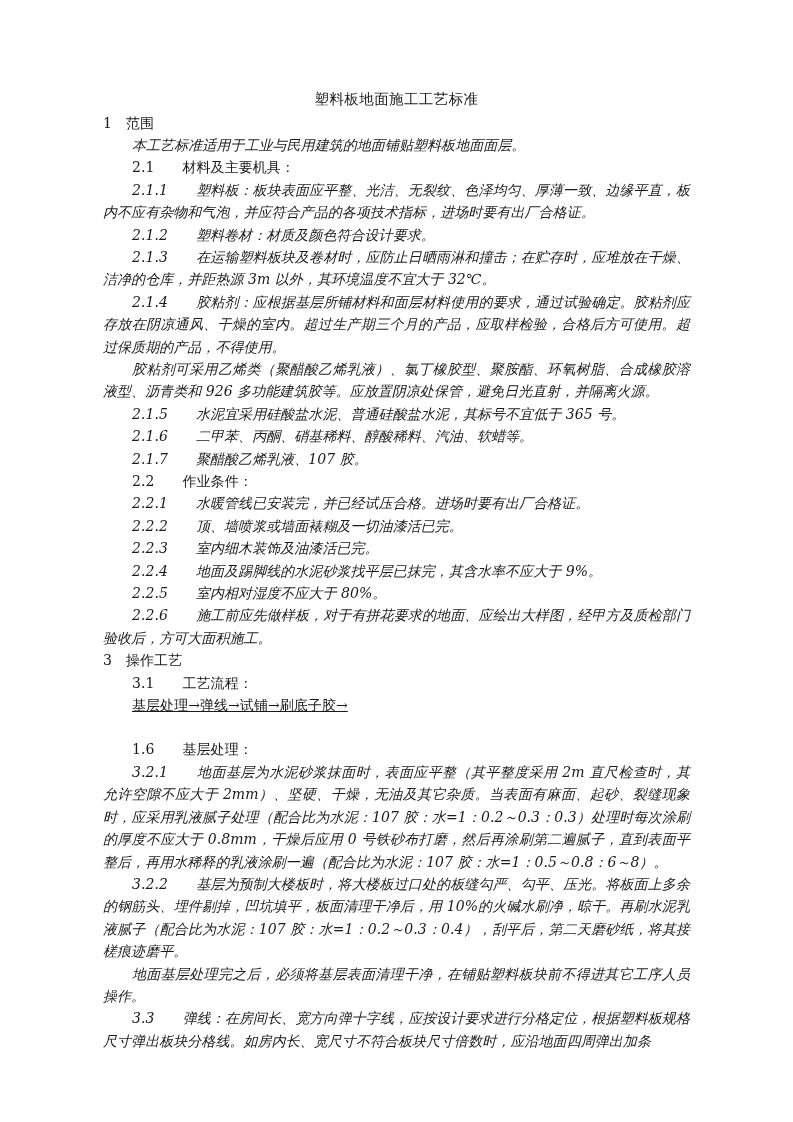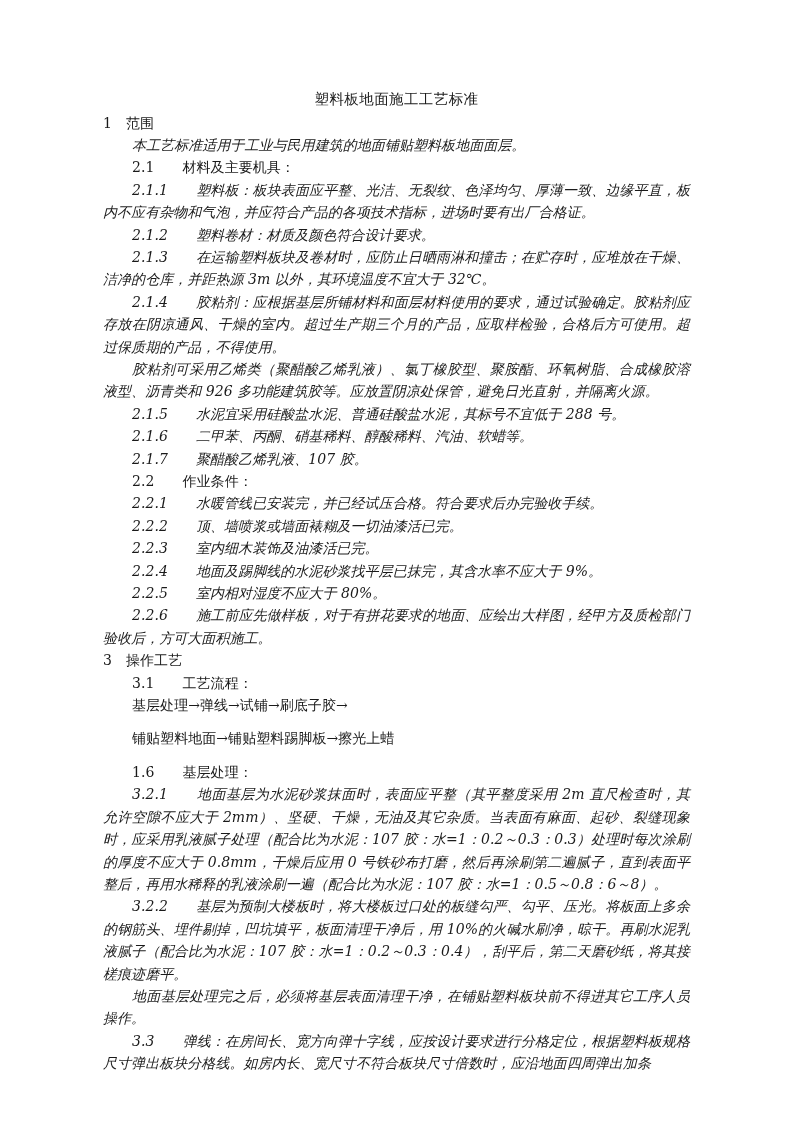--- a/index.html
+++ b/index.html
@@ -67,7 +67,7 @@
   <p class="line body-ind">2.1.3　　在运输塑料板块及卷材时，应防止日晒雨淋和撞击；在贮存时，应堆放在干燥、洁净的仓库，并距热源 3m 以外，其环境温度不宜大于 32℃。</p>
   <p class="line body-ind">2.1.4　　胶粘剂：应根据基层所铺材料和面层材料使用的要求，通过试验确定。胶粘剂应存放在阴凉通风、干燥的室内。超过生产期三个月的产品，应取样检验，合格后方可使用。超过保质期的产品，不得使用。</p>
   <p class="line body-ind">胶粘剂可采用乙烯类（聚醋酸乙烯乳液）、氯丁橡胶型、聚胺酯、环氧树脂、合成橡胶溶液型、沥青类和 926 多功能建筑胶等。应放置阴凉处保管，避免日光直射，并隔离火源。</p>
-  <p class="line body-ind">2.1.5　　水泥宜采用硅酸盐水泥、普通硅酸盐水泥，其标号不宜低于 288 号。</p>
+  <p class="line body-ind">2.1.5　　水泥宜采用硅酸盐水泥、普通硅酸盐水泥，其标号不宜低于 365 号。</p>
   <p class="line body-ind">2.1.6　　二甲苯、丙酮、硝基稀料、醇酸稀料、汽油、软蜡等。</p>
   <p class="line body-ind">2.1.7　　聚醋酸乙烯乳液、107 胶。</p>
 

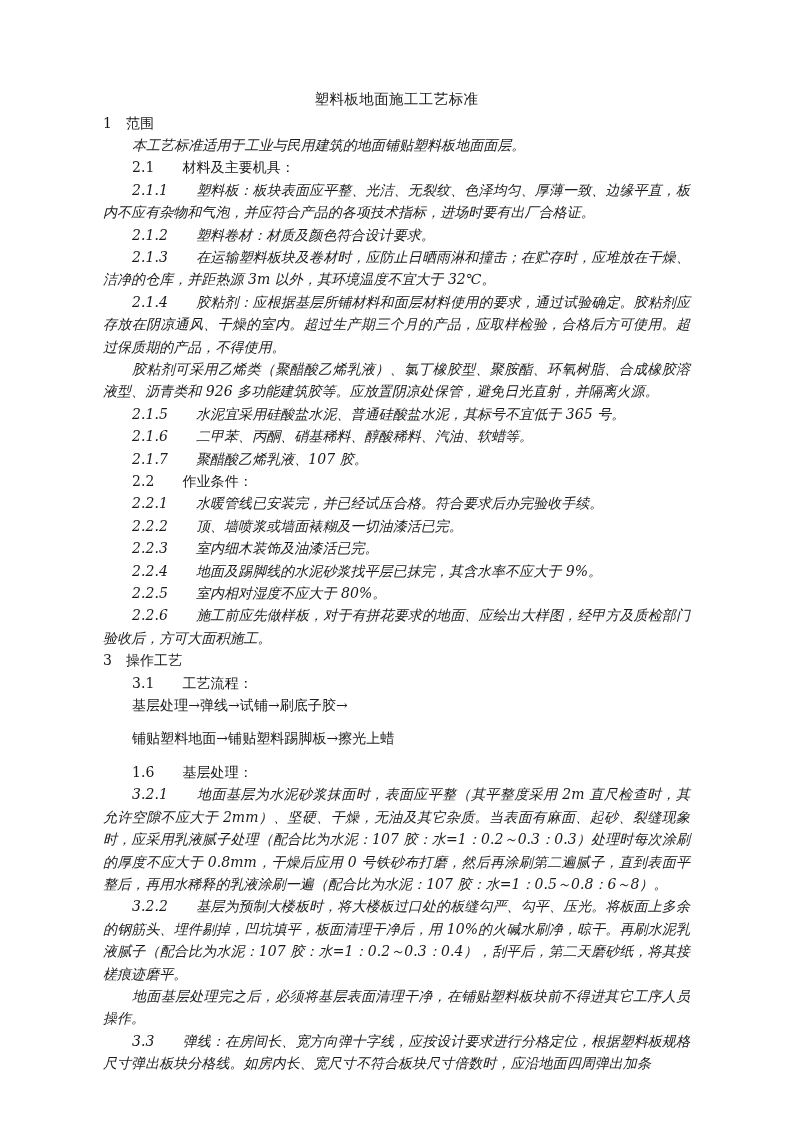--- a/index.html
+++ b/index.html
@@ -72,7 +72,7 @@
   <p class="line body-ind">2.1.7　　聚醋酸乙烯乳液、107 胶。</p>
 
   <p class="line lvl2">2.2　　作业条件：</p>
-  <p class="line body-ind">2.2.1　　水暖管线已安装完，并已经试压合格。符合要求后办完验收手续。</p>
+  <p class="line body-ind">2.2.1　　水暖管线已安装完，并已经试压合格。进场时要有出厂合格证。</p>
   <p class="line body-ind">2.2.2　　顶、墙喷浆或墙面裱糊及一切油漆活已完。</p>
   <p class="line body-ind">2.2.3　　室内细木装饰及油漆活已完。</p>
   <p class="line body-ind">2.2.4　　地面及踢脚线的水泥砂浆找平层已抹完，其含水率不应大于 9%。</p>

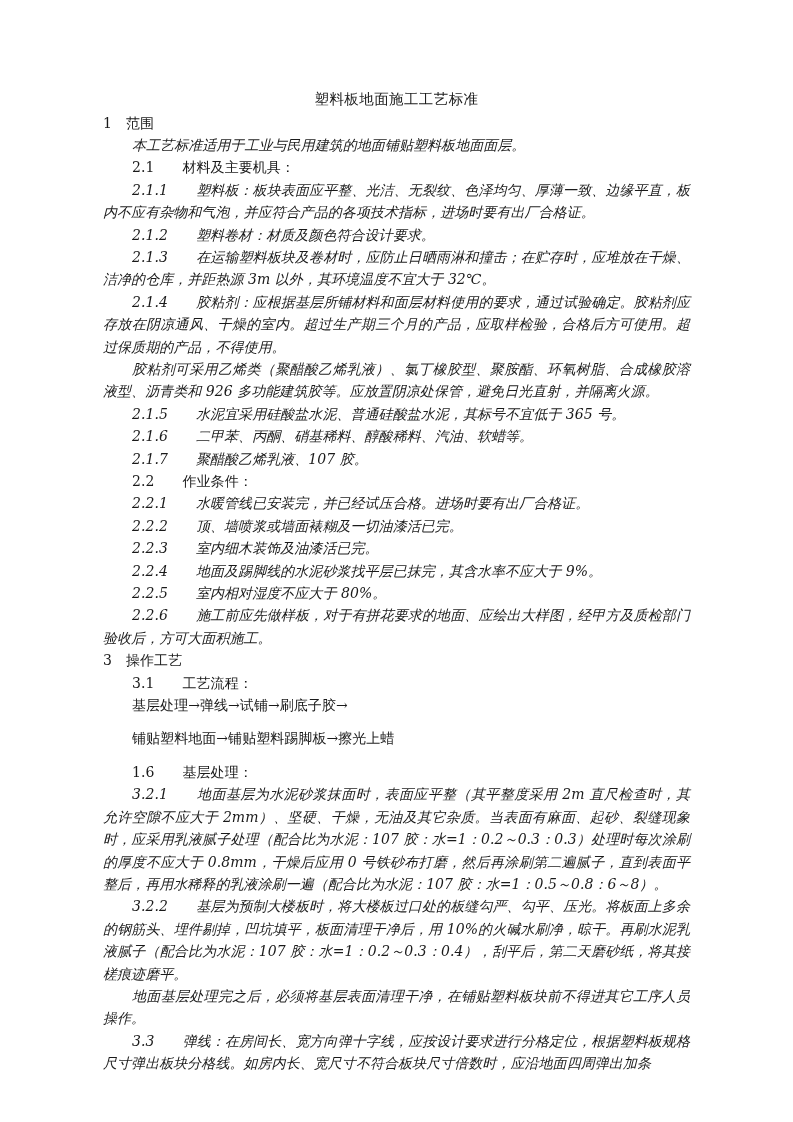--- a/index.html
+++ b/index.html
@@ -47,7 +47,7 @@
   .lvl1b  { padding-left: 0px; }     
   .lvl2   { padding-left: 29px; }    
   .body-ind { text-indent: 29px; font-style: italic; }   
-  .flow   { padding-left: 29px; }
+  .flow   { padding-left: 29px; text-decoration: underline; }
   .spacer { height: 11px; }
 </style>
 </head>

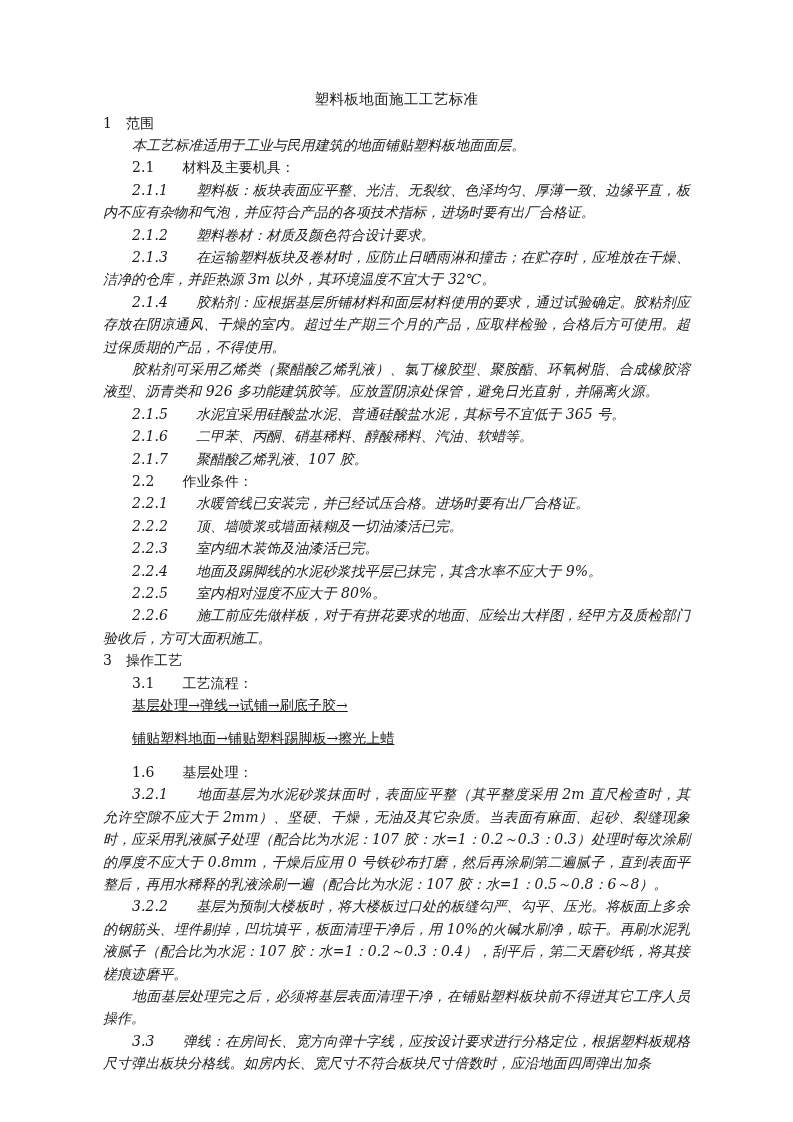--- a/index.html
+++ b/index.html
@@ -84,7 +84,6 @@
 
   <p class="line flow">基层处理→弹线→试铺→刷底子胶→</p>
   <div class="spacer"></div>
-  <p class="line flow">铺贴塑料地面→铺贴塑料踢脚板→擦光上蜡</p>
   <div class="spacer"></div>
 
   <p class="line lvl2">1.6　　基层处理：</p>

